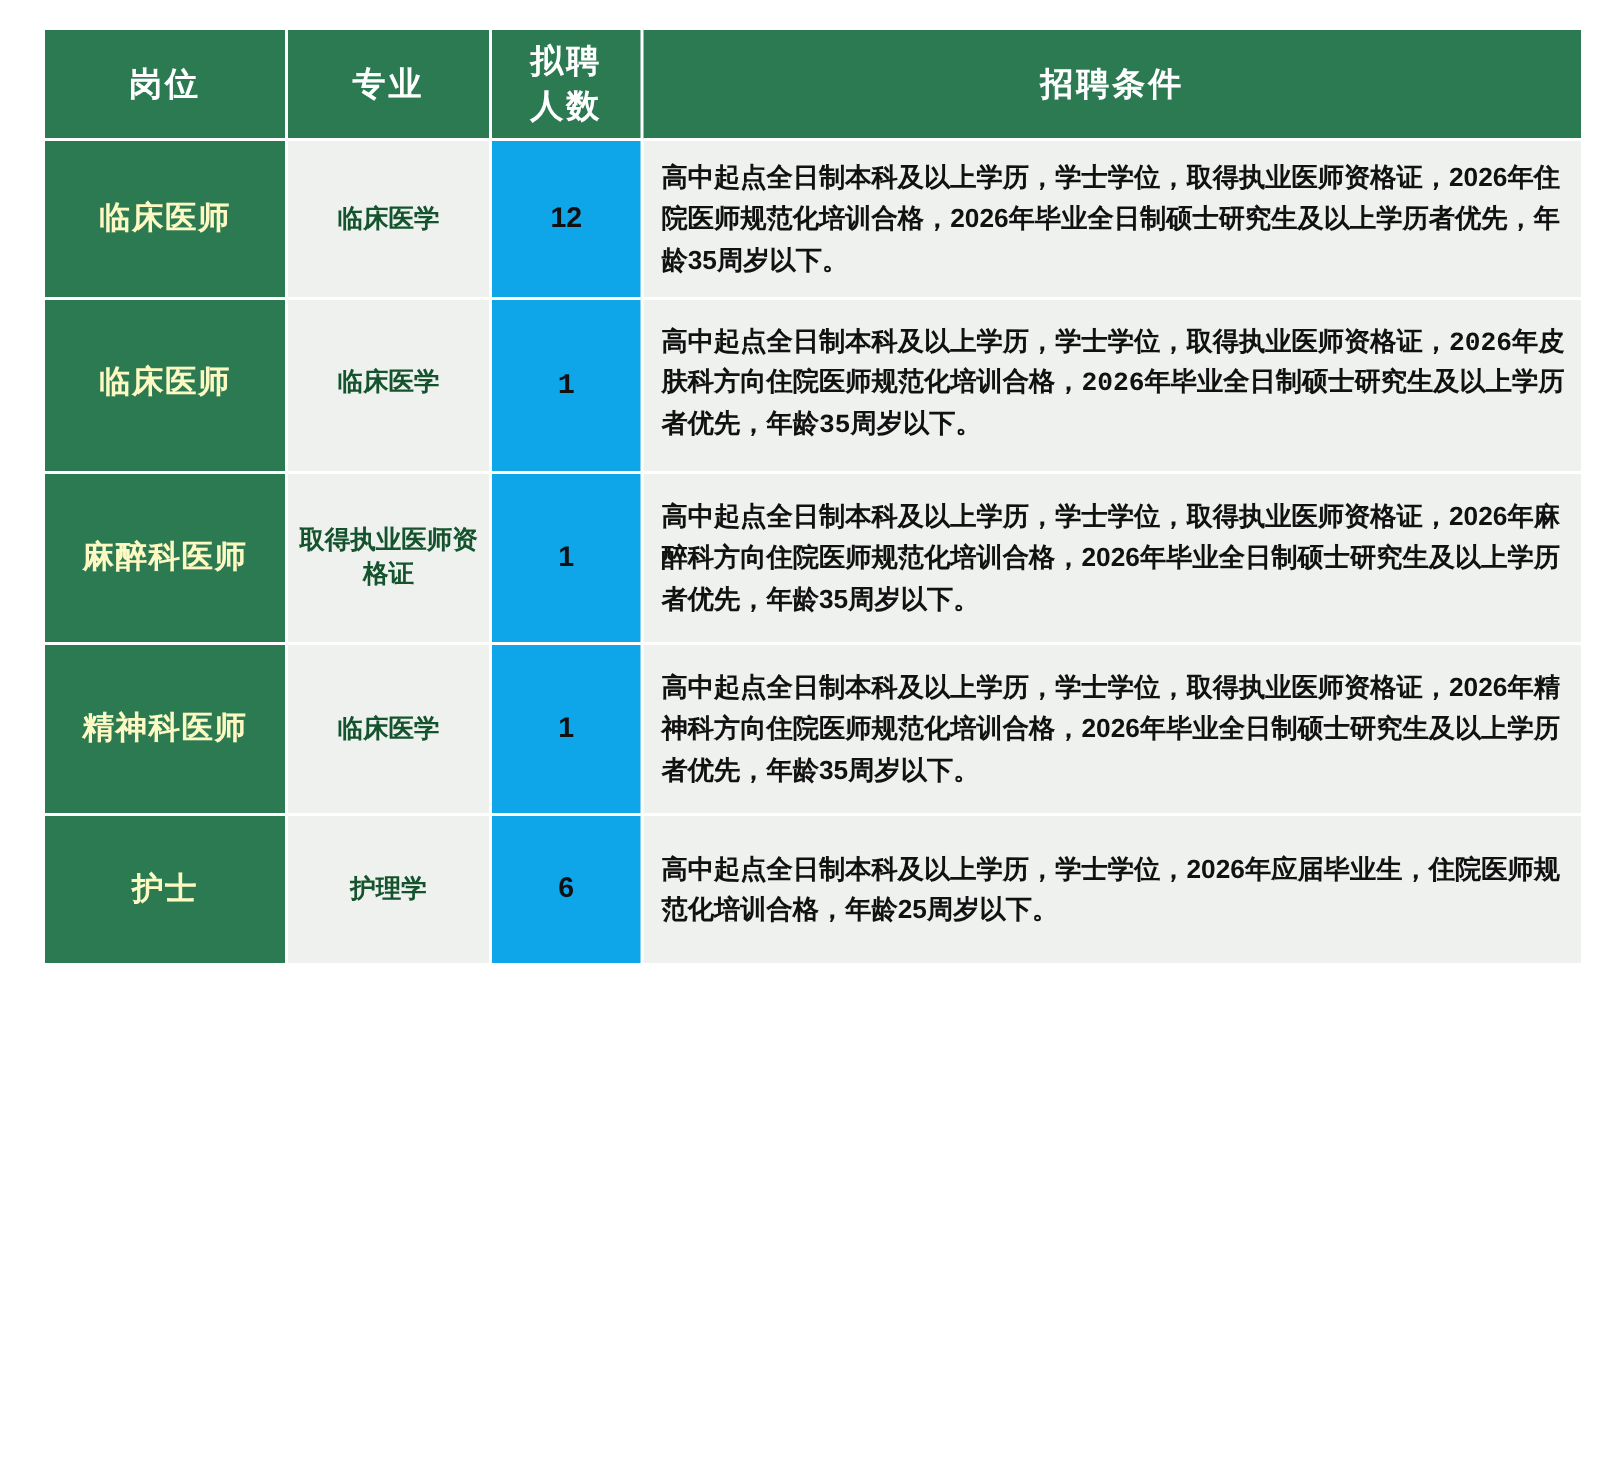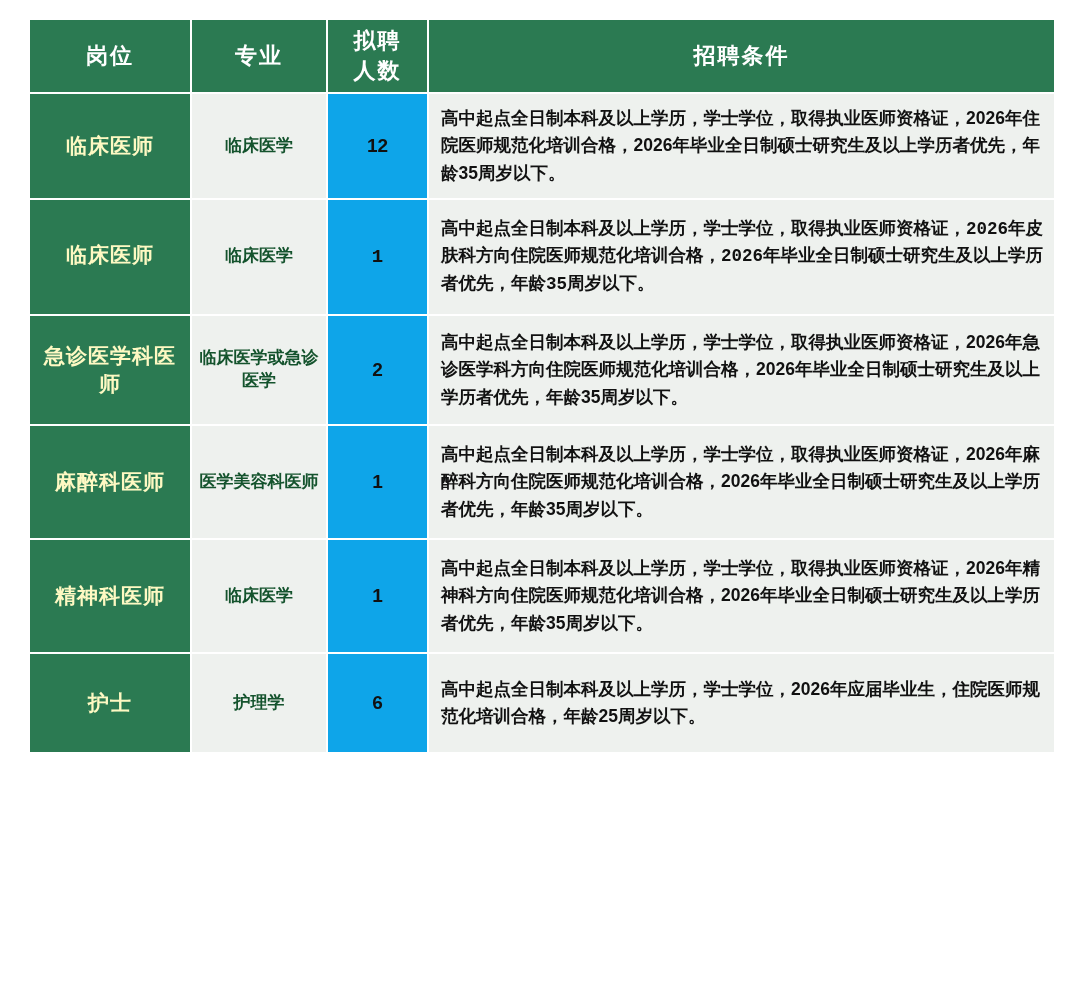--- a/index.html
+++ b/index.html
@@ -150,12 +150,6 @@
         <td class="count">1</td>
         <td class="cond">高中起点全日制本科及以上学历，学士学位，取得执业医师资格证，2026年皮肤科方向住院医师规范化培训合格，2026年毕业全日制硕士研究生及以上学历者优先，年龄35周岁以下。</td>
       </tr>
-      <tr class="r4">
-        <td class="post">急诊医学科医师</td>
-        <td class="major">临床医学或急诊医学</td>
-        <td class="count">2</td>
-        <td class="cond">高中起点全日制本科及以上学历，学士学位，取得执业医师资格证，2026年急诊医学科方向住院医师规范化培训合格，2026年毕业全日制硕士研究生及以上学历者优先，年龄35周岁以下。</td>
-      </tr>
       <tr class="r6">
         <td class="post">麻醉科医师</td>
         <td class="major">医学美容科医师</td>

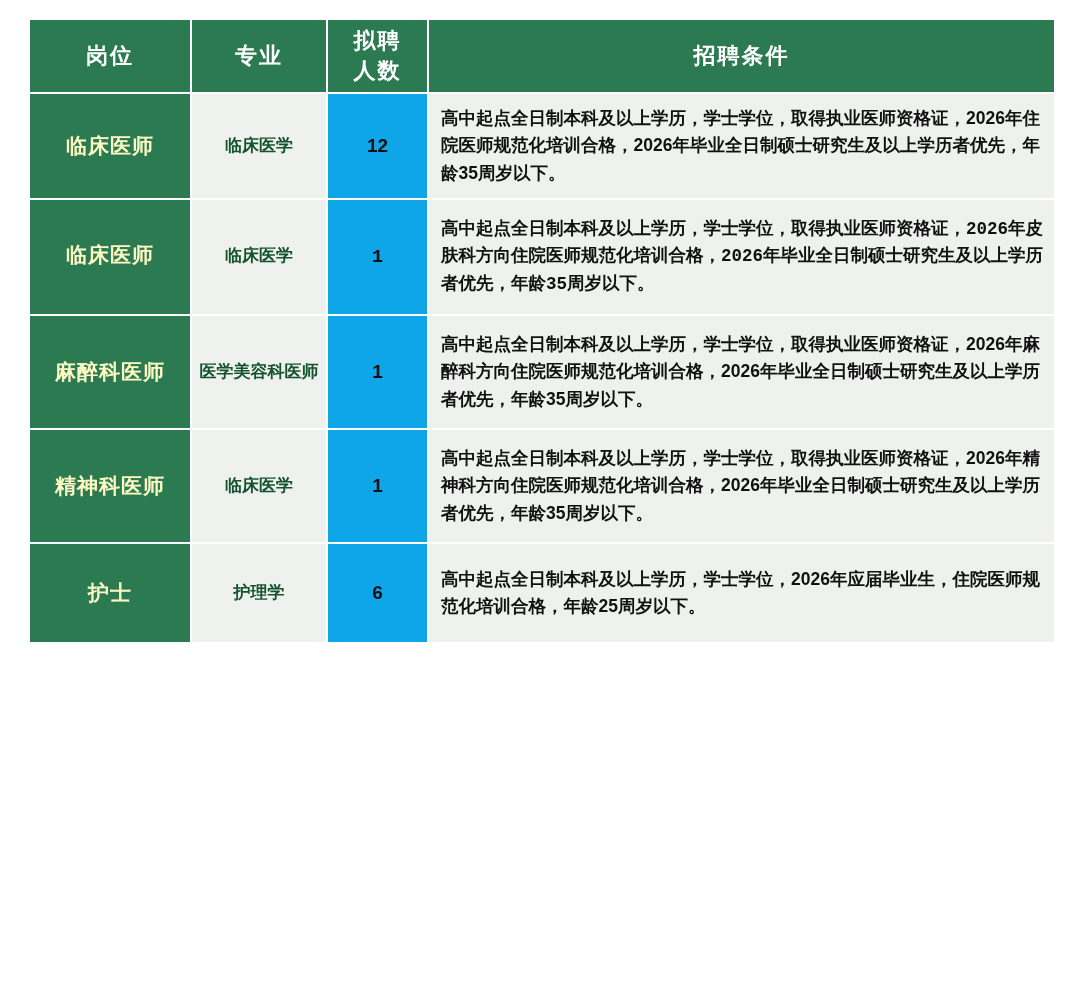--- a/index.html
+++ b/index.html
@@ -152,7 +152,7 @@
       </tr>
       <tr class="r6">
         <td class="post">麻醉科医师</td>
-        <td class="major">医学美容科医师</td>
+        <td class="major">取得执业医师资格证</td>
         <td class="count">1</td>
         <td class="cond">高中起点全日制本科及以上学历，学士学位，取得执业医师资格证，2026年麻醉科方向住院医师规范化培训合格，2026年毕业全日制硕士研究生及以上学历者优先，年龄35周岁以下。</td>
       </tr>

